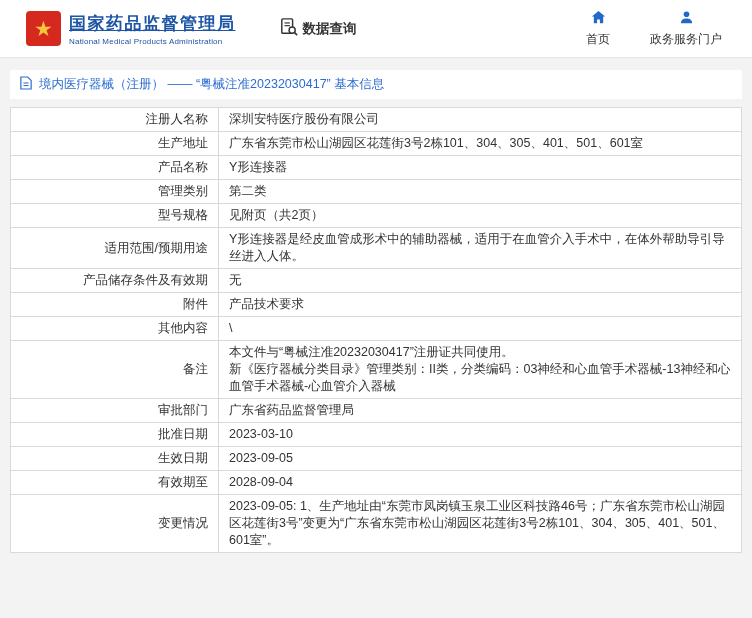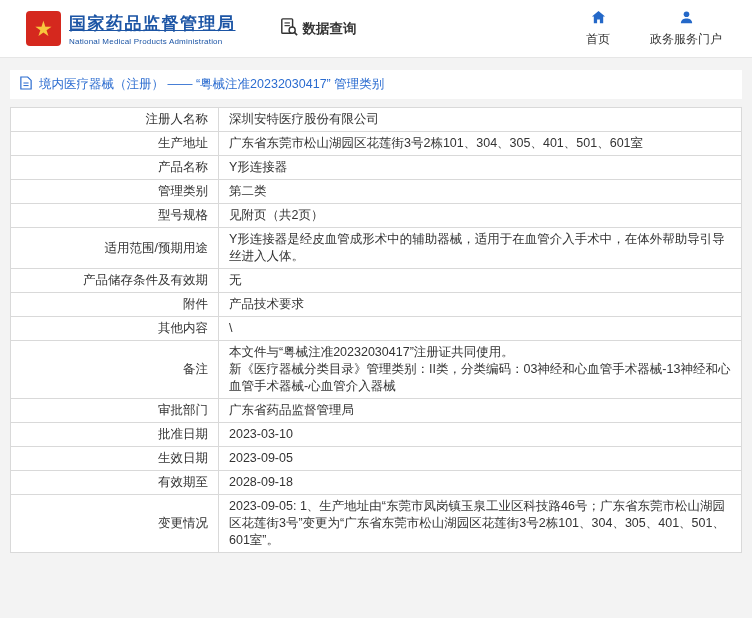--- a/index.html
+++ b/index.html
@@ -101,7 +101,7 @@
         <line x1="4" y1="11" x2="10" y2="11" stroke="#2b6cd0" stroke-width="1.2"></line>
       </svg>
     </span>
-    <span>境内医疗器械（注册） —— “粤械注准20232030417” 管理类别</span>
+    <span>境内医疗器械（注册） —— “粤械注准20232030417” 基本信息</span>
   </div>
 
   <table class="info">

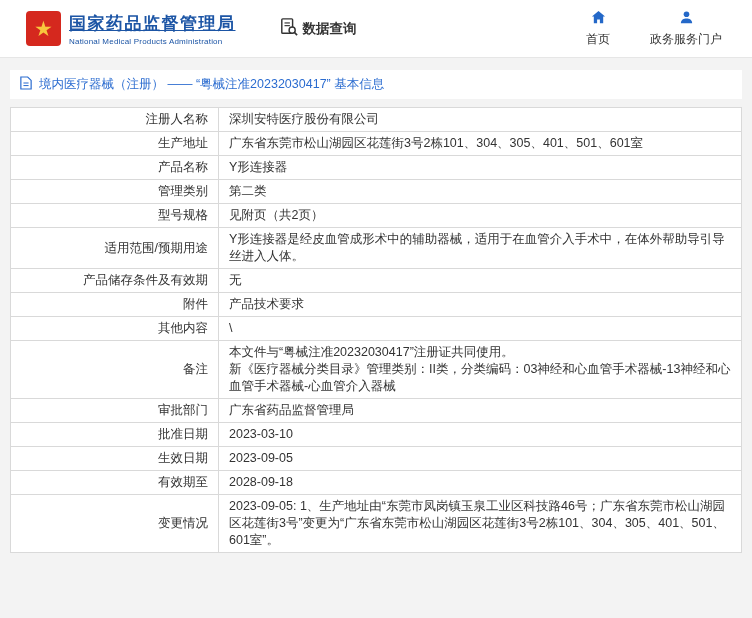--- a/index.html
+++ b/index.html
@@ -161,7 +161,7 @@
         </tr>
         <tr>
           <td class="label-cell">有效期至</td>
-          <td class="value-cell">2028-09-18</td>
+          <td class="value-cell">2028-09-04</td>
         </tr>
         <tr>
           <td class="label-cell">变更情况</td>

